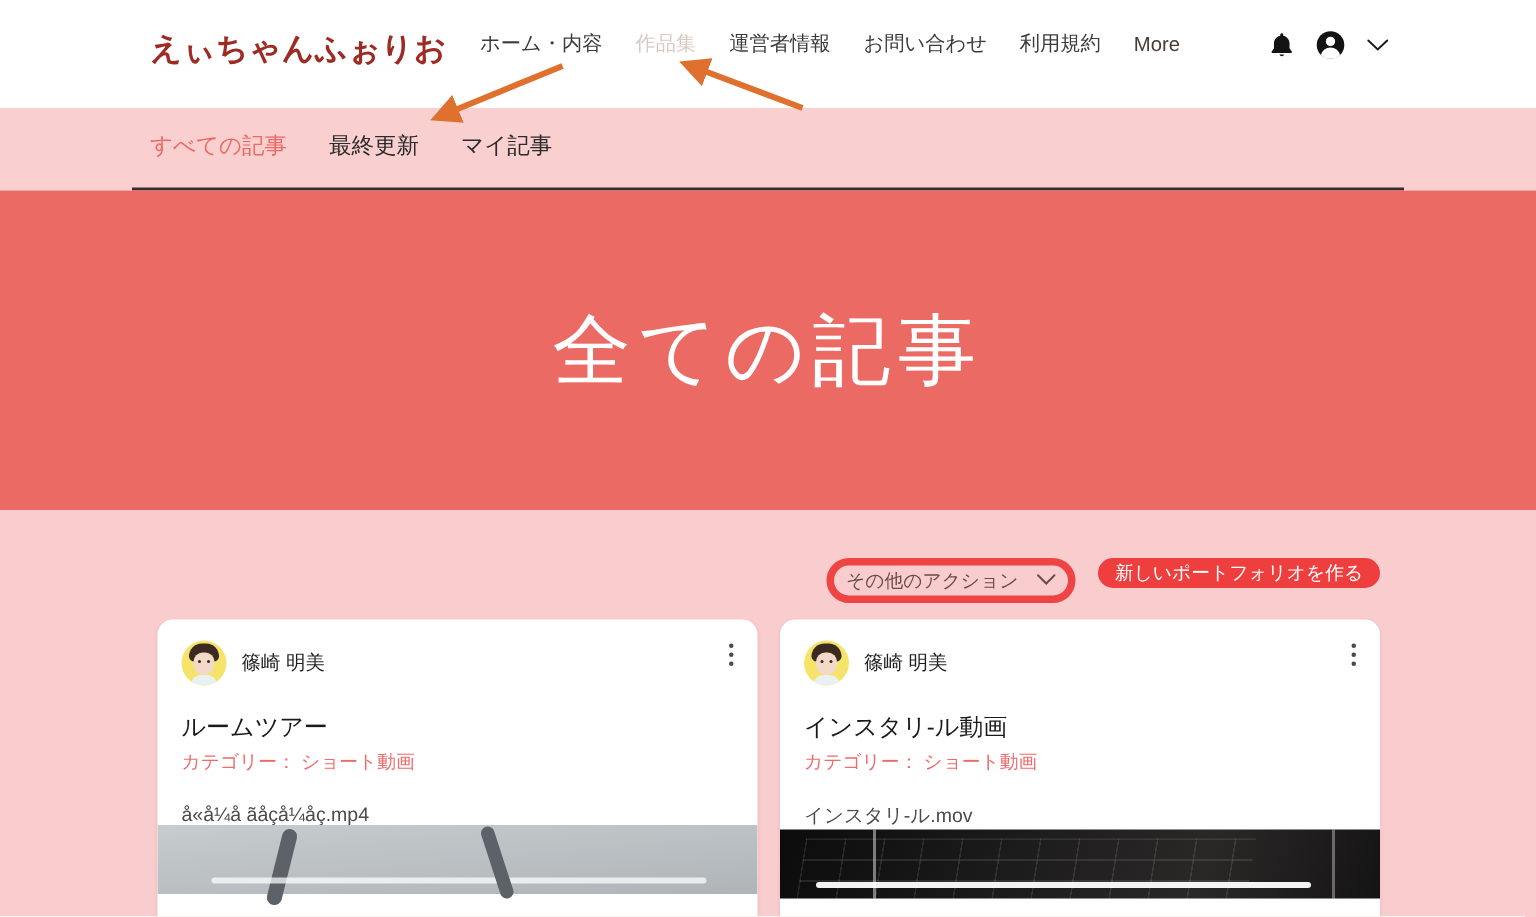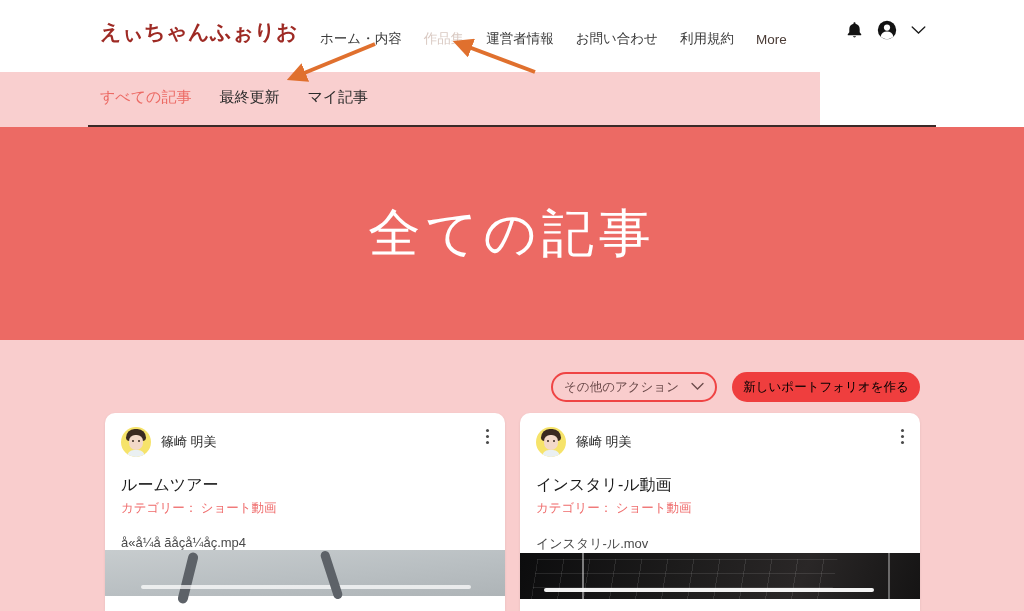--- a/index.html
+++ b/index.html
@@ -26,7 +26,7 @@
     white-space: nowrap;
   }
   .topnav-links {
-    position: absolute; left: 320px; top: 30px;
+    position: absolute; left: 320px; top: 20px;
     display: flex; align-items: center; gap: 22px;
   }
   .topnav-link {

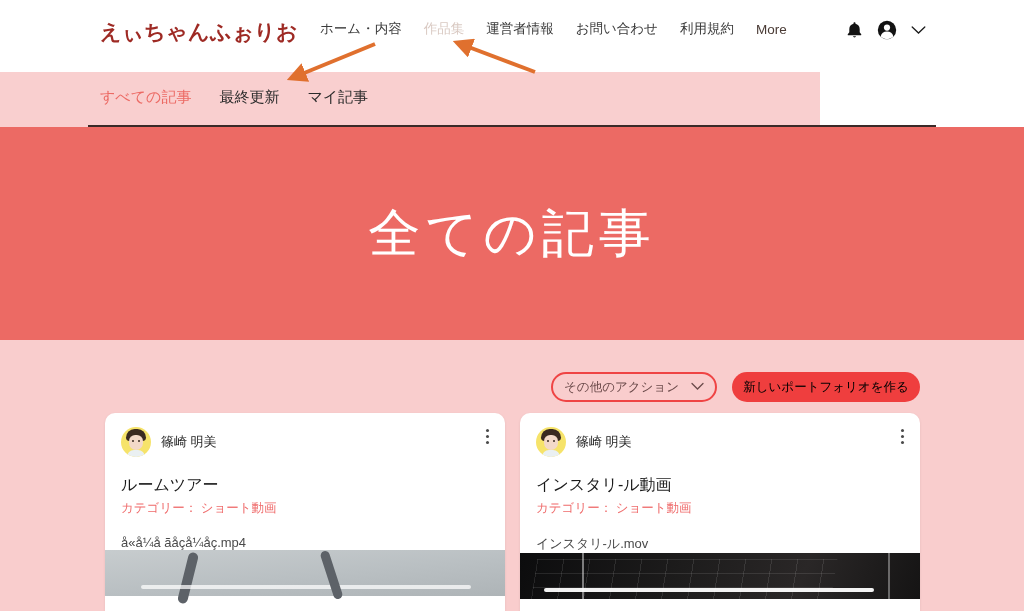--- a/index.html
+++ b/index.html
@@ -44,7 +44,7 @@
   
   .subnav {
     position: absolute; top: 72px; left: 0;
-    width: 820px; height: 55px;
+    width: 1024px; height: 55px;
     background: #f9cfcf;
     padding-left: 35px;
   }

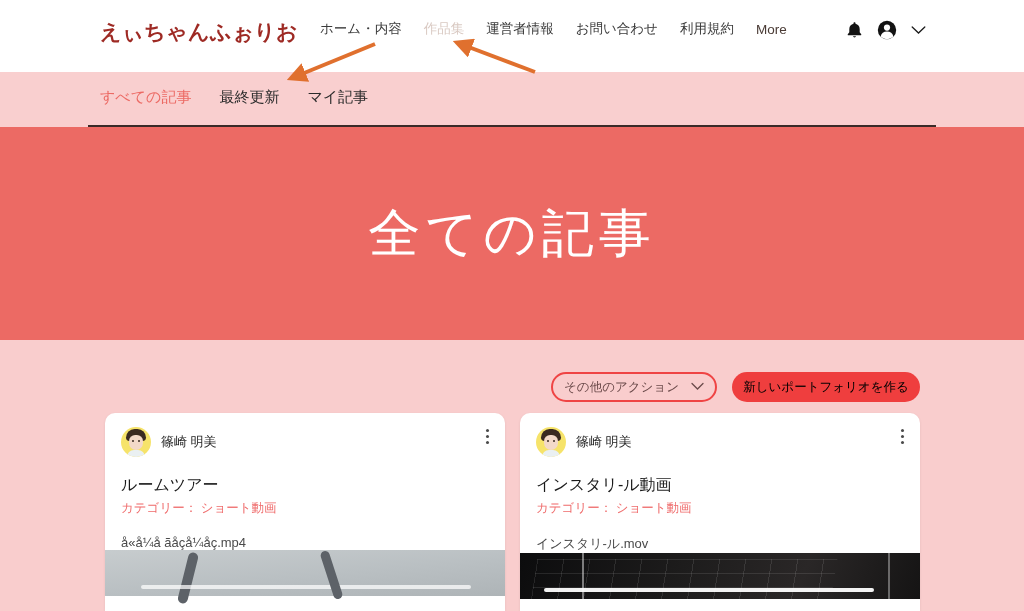--- a/index.html
+++ b/index.html
@@ -103,7 +103,7 @@
   .btn-outline {
     position: absolute; left: 551px; top: 2px;
     width: 166px; height: 30px;
-    border: 2px solid #ef4444; border-radius: 16px;
+    border: 5px solid #ef4444; border-radius: 16px;
     display: flex; align-items: center; justify-content: center; gap: 12px;
     font-size: 12.5px; color: #6b4a4a; cursor: pointer;
     background: transparent;

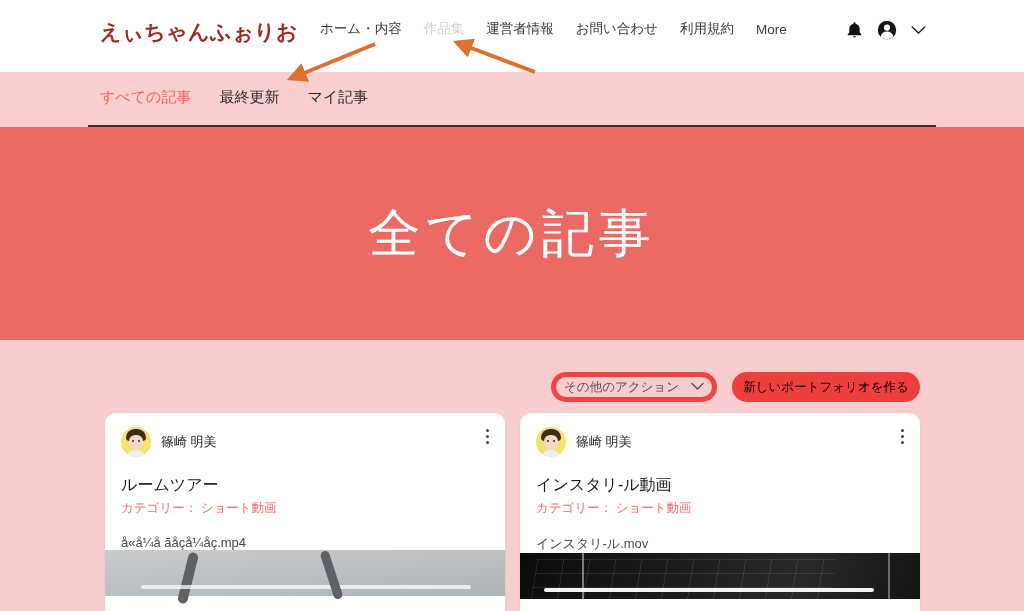--- a/index.html
+++ b/index.html
@@ -110,10 +110,10 @@
   }
   .btn-filled {
     position: absolute; left: 732px; top: 2px;
-    width: 188px; height: 30px;
+    width: 188px; height: 20px;
     background: #ef3e3e; border-radius: 16px;
     display: flex; align-items: center; justify-content: center;
-    font-size: 12.5px; color: #000000; cursor: pointer;
+    font-size: 12.5px; color: #ffffff; cursor: pointer;
     border: none;
   }
 

